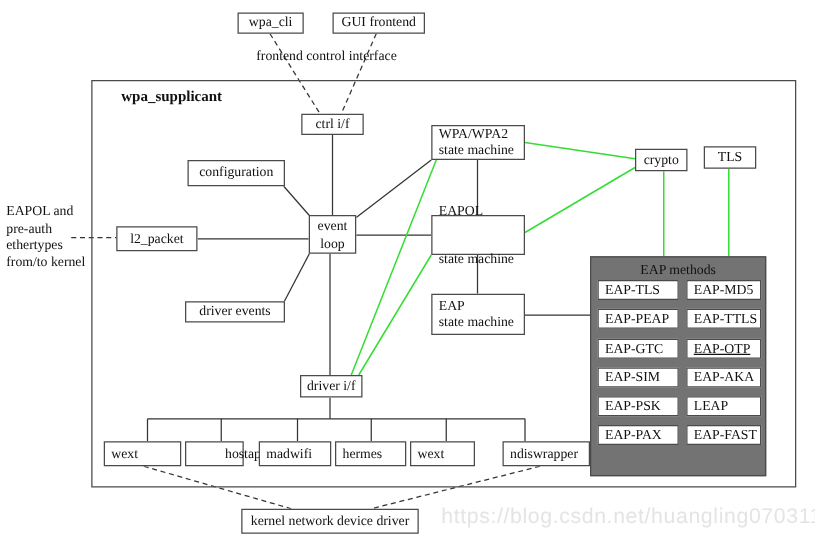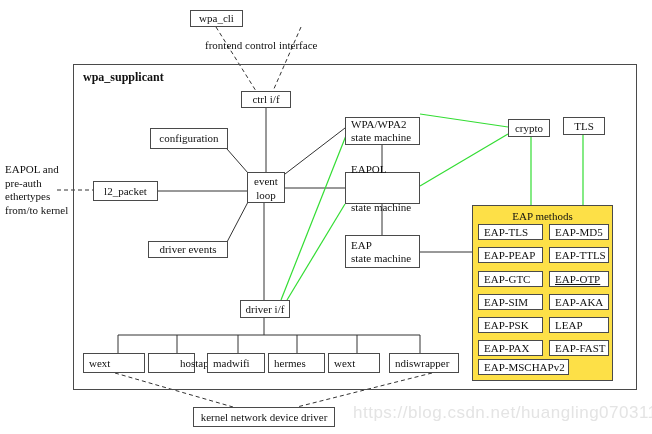--- a/index.html
+++ b/index.html
@@ -90,6 +90,7 @@
   </svg>
 
   <div class="box" style="left:190px; top:10px; width:53px; height:17px;">wpa_cli</div>
+  <div class="box" style="left:266px; top:10px; width:74px; height:17px;">GUI frontend</div>
   <div class="free-label" style="left:205px; top:39px;">frontend control interface</div>
 
   <div class="container-box" style="left:73px; top:64px; width:564px; height:326px;"></div>

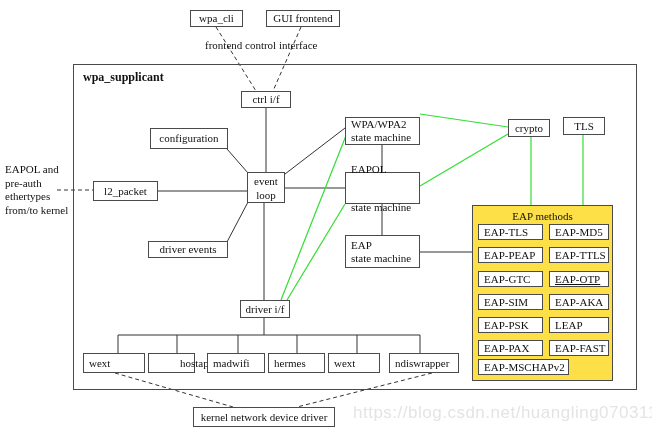--- a/index.html
+++ b/index.html
@@ -94,7 +94,7 @@
   <div class="free-label" style="left:205px; top:39px;">frontend control interface</div>
 
   <div class="container-box" style="left:73px; top:64px; width:564px; height:326px;"></div>
-  <div class="free-label title-label" style="left:83px; top:70px;">wpa_supplicant</div>
+  <div class="free-label title-label" style="left:97px; top:70px;">wpa_supplicant</div>
 
   <div class="box" style="left:241px; top:91px; width:50px; height:17px;">ctrl i/f</div>
 

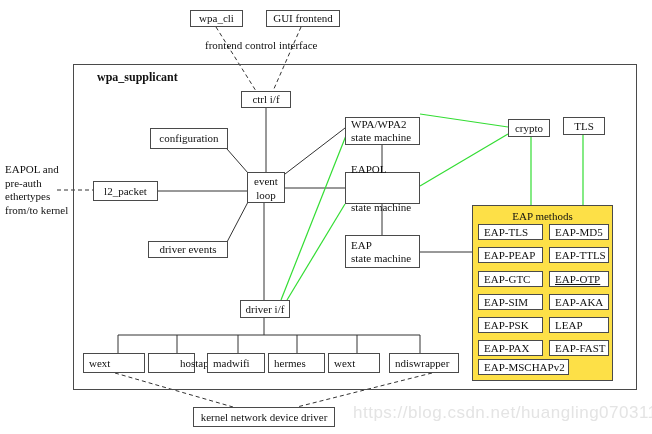--- a/index.html
+++ b/index.html
@@ -109,7 +109,7 @@
 
   <div class="box" style="left:148px; top:241px; width:80px; height:17px;">driver events</div>
 
-  <div class="box two-line" style="left:345px; top:117px; width:75px; height:28px;">
+  <div class="box two-line" style="left:345px; top:100px; width:75px; height:28px;">
     <span>WPA/WPA2</span>
     <span>state machine</span>
   </div>

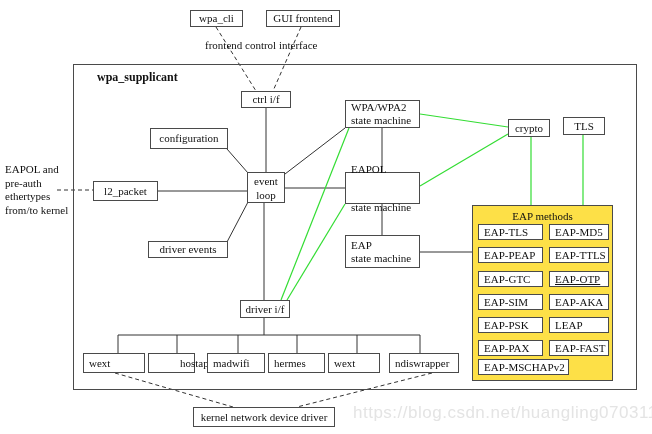--- a/index.html
+++ b/index.html
@@ -128,7 +128,7 @@
 
   <div class="box" style="left:563px; top:117px; width:42px; height:18px;">TLS</div>
 
-  <div class="container-box" style="left:472px; top:205px; width:141px; height:176px; background:#fde047;">
+  <div class="container-box" style="left:472px; top:205px; width:141px; height:176px; background:#737373;">
     <div class="methods-title">EAP methods</div>
     <div class="box left-align" style="left:5px;  top:18px;  width:65px; height:16px;">EAP-TLS</div>
     <div class="box left-align" style="left:76px; top:18px;  width:60px; height:16px;">EAP-MD5</div>

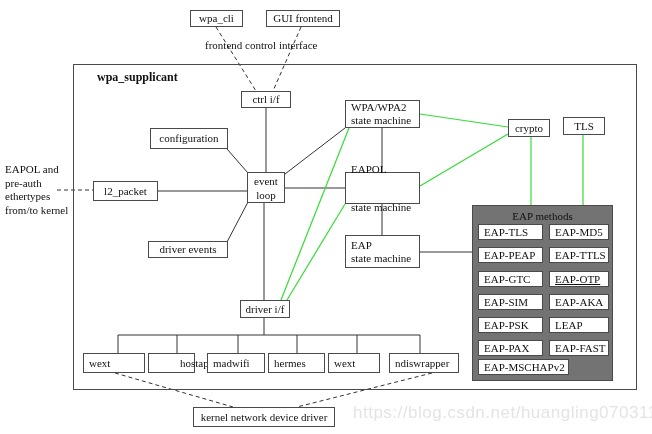--- a/index.html
+++ b/index.html
@@ -152,7 +152,7 @@
   <div class="box left-align" style="left:207px; top:353px; width:58px; height:20px;">madwifi</div>
   <div class="box left-align" style="left:268px; top:353px; width:57px; height:20px;">hermes</div>
   <div class="box left-align" style="left:328px; top:353px; width:52px; height:20px;">wext</div>
-  <div class="box left-align" style="left:389px; top:353px; width:70px; height:20px;">ndiswrapper</div>
+  <div class="box left-align" style="left:402px; top:353px; width:70px; height:20px;">ndiswrapper</div>
 
   <div class="box" style="left:193px; top:407px; width:142px; height:20px;">kernel network device driver</div>
 

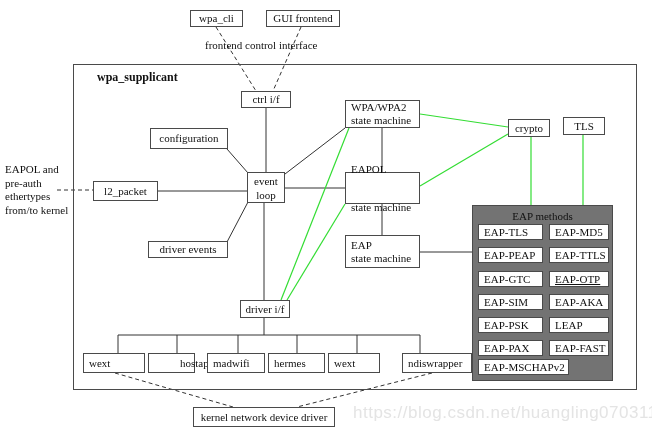--- a/index.html
+++ b/index.html
@@ -142,7 +142,6 @@
     <div class="box left-align" style="left:76px; top:111px; width:60px; height:16px;">LEAP</div>
     <div class="box left-align" style="left:5px;  top:134px; width:65px; height:16px;">EAP-PAX</div>
     <div class="box left-align" style="left:76px; top:134px; width:60px; height:16px;">EAP-FAST</div>
-    <div class="box left-align" style="left:5px;  top:153px; width:91px; height:16px;">EAP-MSCHAPv2</div>
   </div>
 
   <div class="box" style="left:240px; top:300px; width:50px; height:18px;">driver i/f</div>

